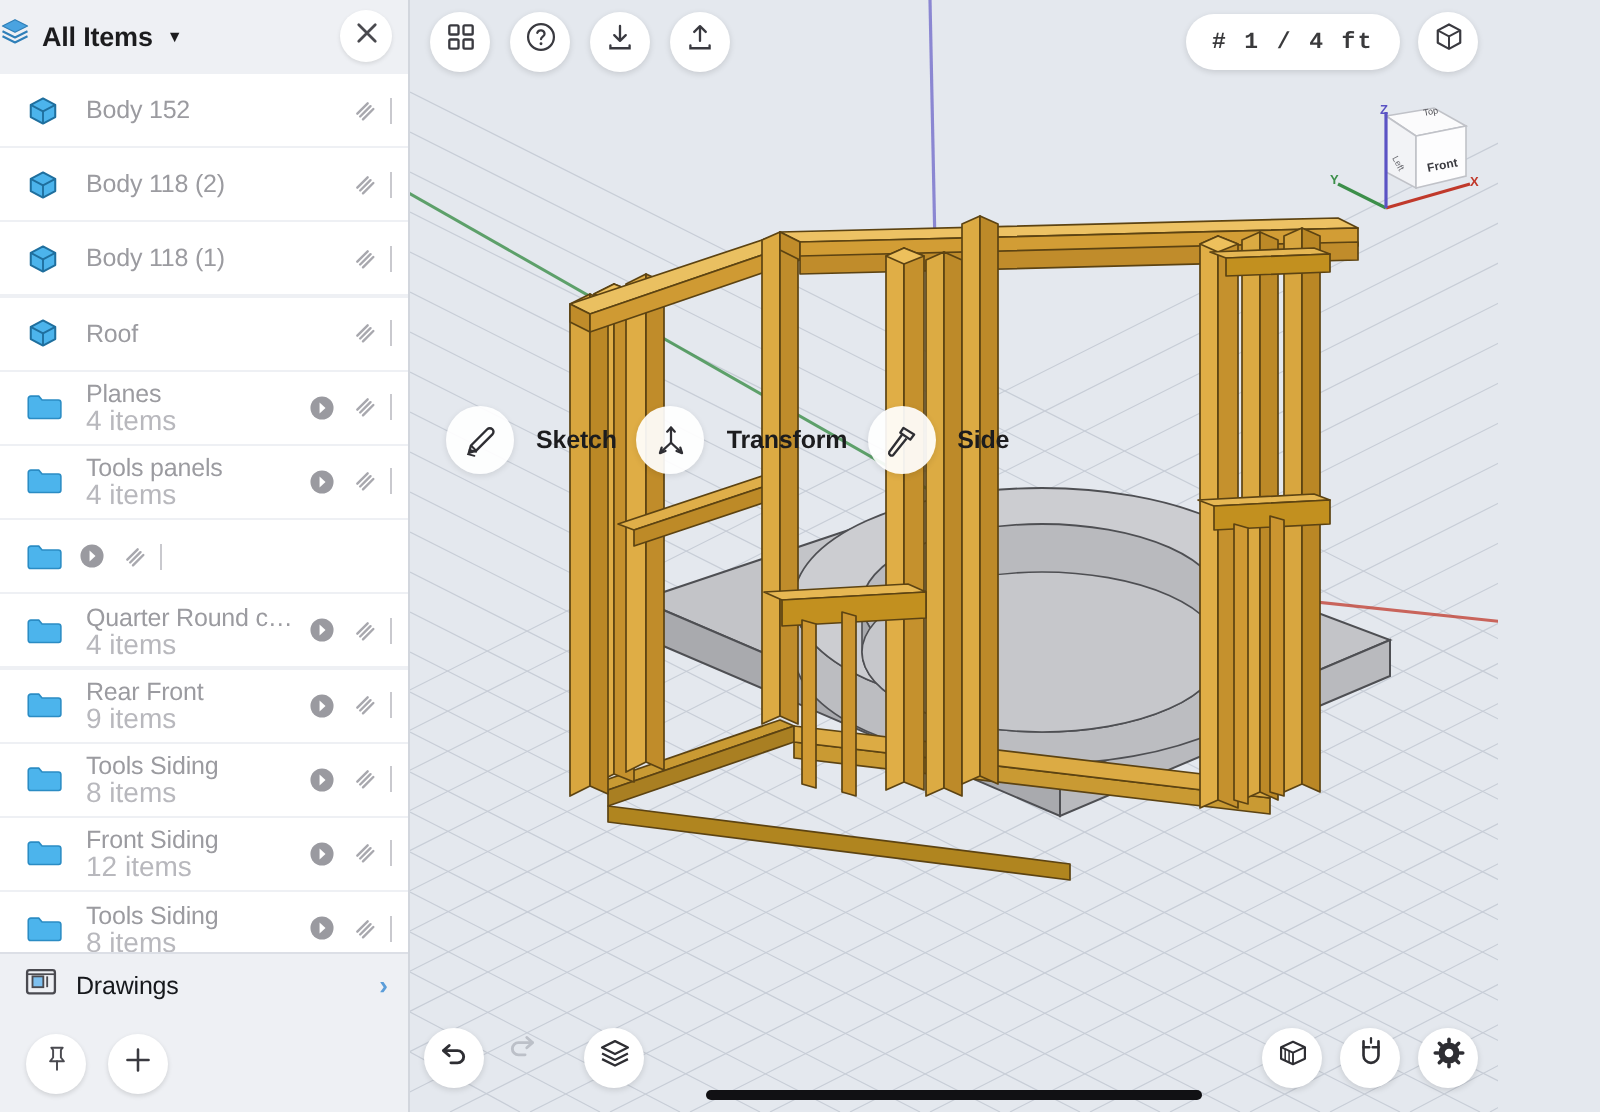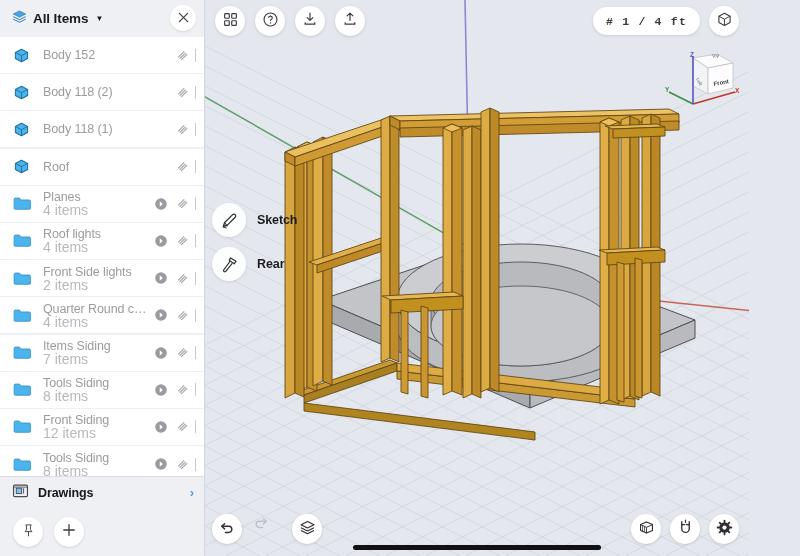--- a/index.html
+++ b/index.html
@@ -19,7 +19,7 @@
   }
   .sb-header {
     height:36px; flex:0 0 36px; display:flex; align-items:center;
-    padding:0 8px 0 12px; background:#eef0f4;
+    padding:0 8px 0 0; background:#eef0f4;
   }
   .sb-title-wrap { display:flex; align-items:center; gap:6px; flex:1; }
   .sb-title { font-size:13.5px; font-weight:700; color:#1c1c1e; letter-spacing:-0.1px; }

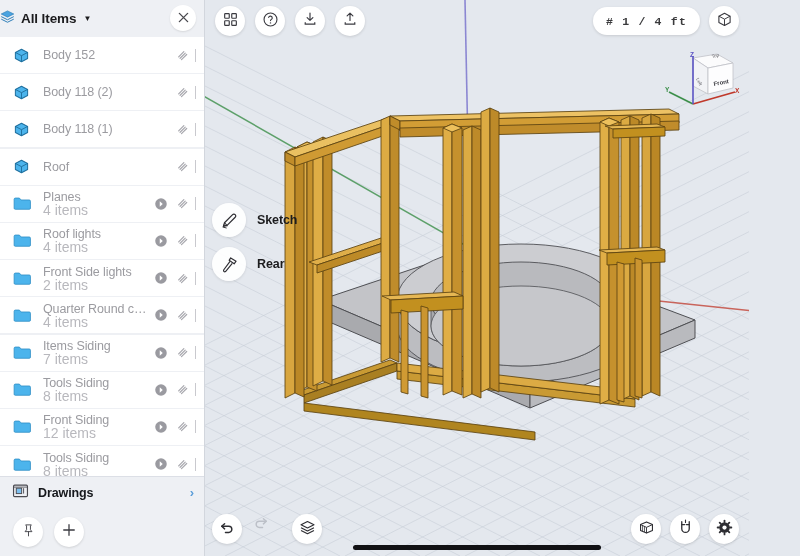--- a/index.html
+++ b/index.html
@@ -83,7 +83,7 @@
 
   .viewcube { position:absolute; right:8px; top:48px; width:78px; height:70px; }
 
-  .tool-menu { position:absolute; left:7px; top:203px; display:flex; flex-direction:column; gap:10px; }
+  .tool-menu { position:absolute; left:18px; top:203px; display:flex; gap:10px; }
   .tool-item { display:flex; align-items:center; gap:11px; }
   .tool-circ {
     width:34px; height:34px; border-radius:17px; background:rgba(255,255,255,0.92);

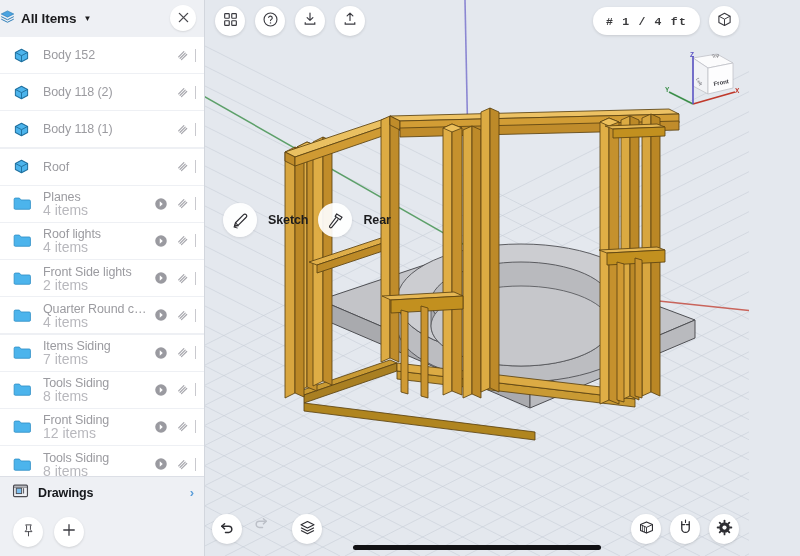--- a/index.html
+++ b/index.html
@@ -752,6 +752,19 @@
         <div class="tool-item">
           <div class="tool-circ">
             <svg width="19" height="19" viewBox="0 0 22 22">
+      <path d="M11 3.2 L11 12" stroke="#2e2e33" stroke-width="1.3" stroke-linecap="round"></path>
+      <path d="M8.8 5.6 L11 3.2 L13.2 5.6" fill="none" stroke="#2e2e33" stroke-width="1.3" stroke-linecap="round" stroke-linejoin="round"></path>
+      <path d="M11 12 L5 17.6" stroke="#2e2e33" stroke-width="1.3" stroke-linecap="round"></path>
+      <path d="M7.8 16.8 L4.6 18 L5.6 14.8" fill="none" stroke="#2e2e33" stroke-width="1.3" stroke-linecap="round" stroke-linejoin="round"></path>
+      <path d="M11 12 L17 17.6" stroke="#2e2e33" stroke-width="1.3" stroke-linecap="round"></path>
+      <path d="M14.2 16.8 L17.4 18 L16.4 14.8" fill="none" stroke="#2e2e33" stroke-width="1.3" stroke-linecap="round" stroke-linejoin="round"></path>
+    </svg>
+          </div>
+          <div class="tool-label">Transform</div>
+        </div>
+        <div class="tool-item">
+          <div class="tool-circ">
+            <svg width="19" height="19" viewBox="0 0 22 22">
       <path d="M12.4 3.4 L18.6 7.2 L16.4 10.2 L10.6 6.2 Z" fill="none" stroke="#2e2e33" stroke-width="1.35" stroke-linejoin="round"></path>
       <path d="M11.6 7.4 L4.2 17.4 a1.5 1.5 0 0 0 2.2 1.8 L14.2 9.6" fill="none" stroke="#2e2e33" stroke-width="1.35" stroke-linejoin="round"></path>
     </svg>

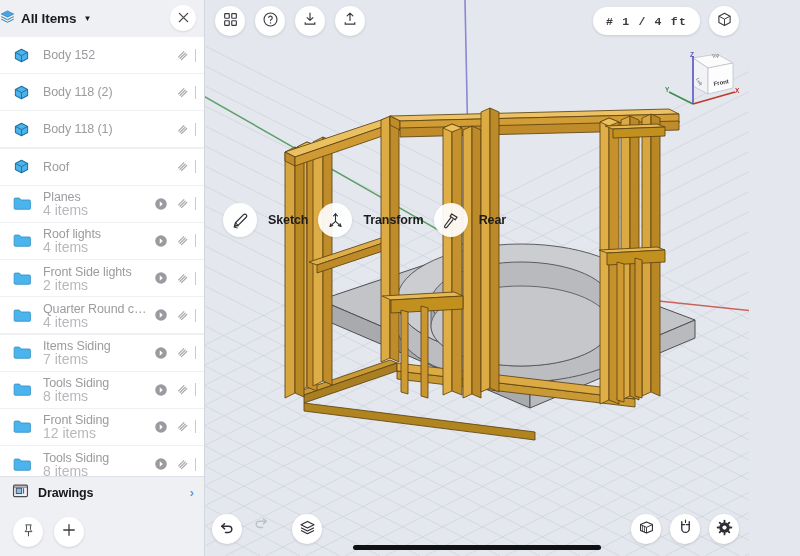--- a/index.html
+++ b/index.html
@@ -769,7 +769,7 @@
       <path d="M11.6 7.4 L4.2 17.4 a1.5 1.5 0 0 0 2.2 1.8 L14.2 9.6" fill="none" stroke="#2e2e33" stroke-width="1.35" stroke-linejoin="round"></path>
     </svg>
           </div>
-          <div class="tool-label">Rear</div>
+          <div class="tool-label">Side</div>
         </div>
       </div>
 

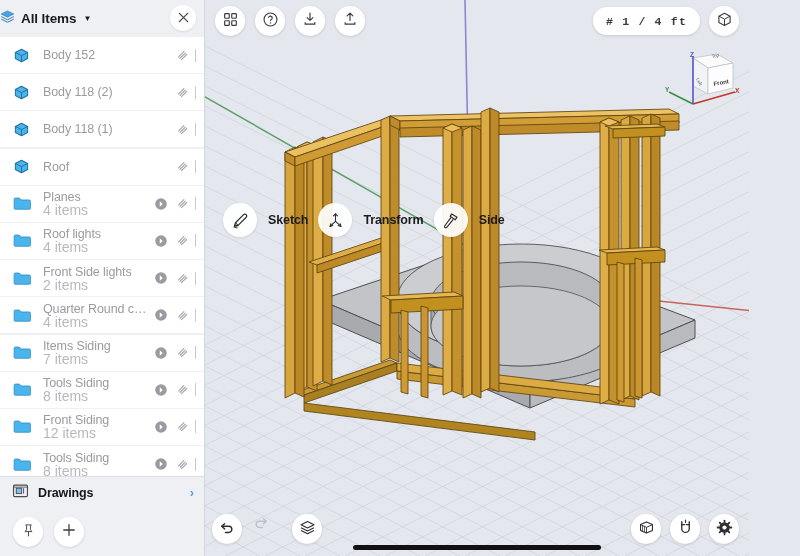--- a/index.html
+++ b/index.html
@@ -267,7 +267,7 @@
   </svg>
           </div>
           <div class="row-text">
-            <div class="row-label">Roof lights</div>
+            <div class="row-label">Tools panels</div>
             <div class="row-sub">4 items</div>
           </div>
           <div class="row-right">

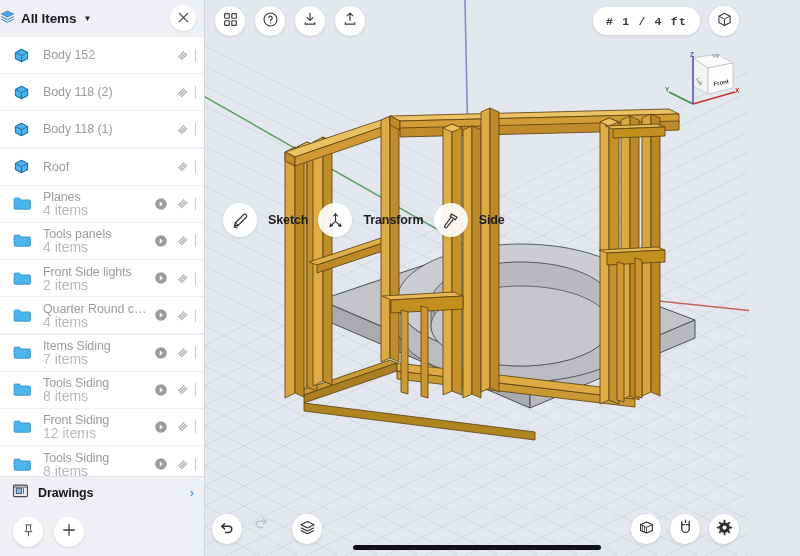--- a/index.html
+++ b/index.html
@@ -294,10 +294,6 @@
             <svg width="19" height="17" viewBox="0 0 22 18">
     <path d="M1.3 4.2 a1.5 1.5 0 0 1 1.5 -1.5 L7.4 2.7 L9.3 4.9 L18.7 4.9 a1.5 1.5 0 0 1 1.5 1.5 L20.2 14.4 a1.3 1.3 0 0 1 -1.3 1.3 L2.6 15.7 a1.3 1.3 0 0 1 -1.3 -1.3 Z" fill="#4cb4ec" stroke="#2b8cc4" stroke-width="0.9" stroke-linejoin="round"></path>
   </svg>
-          </div>
-          <div class="row-text">
-            <div class="row-label">Front Side lights</div>
-            <div class="row-sub">2 items</div>
           </div>
           <div class="row-right">
             <div class="chev-btn">

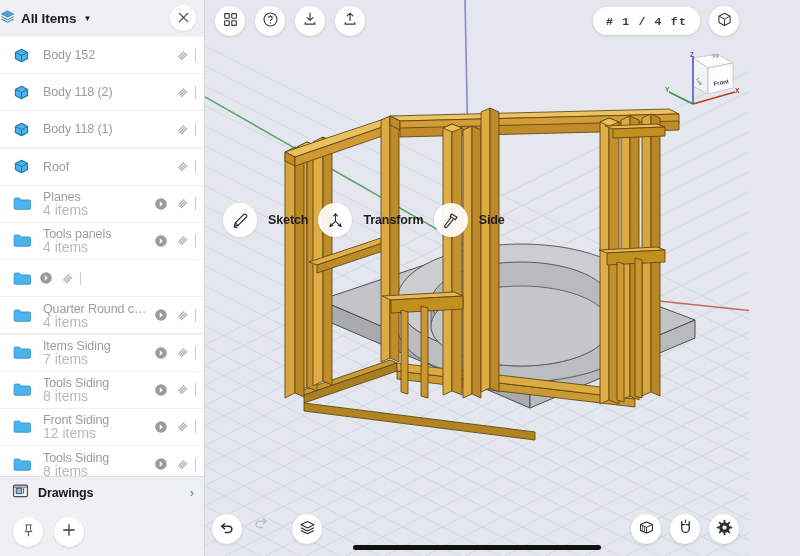--- a/index.html
+++ b/index.html
@@ -350,7 +350,7 @@
   </svg>
           </div>
           <div class="row-text">
-            <div class="row-label">Items Siding</div>
+            <div class="row-label">Rear Front</div>
             <div class="row-sub">7 items</div>
           </div>
           <div class="row-right">

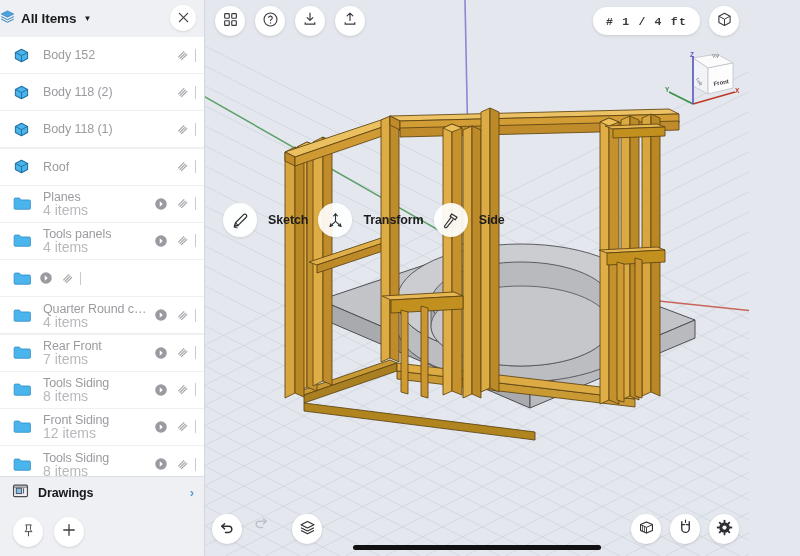--- a/index.html
+++ b/index.html
@@ -351,7 +351,7 @@
           </div>
           <div class="row-text">
             <div class="row-label">Rear Front</div>
-            <div class="row-sub">7 items</div>
+            <div class="row-sub">9 items</div>
           </div>
           <div class="row-right">
             <div class="chev-btn">

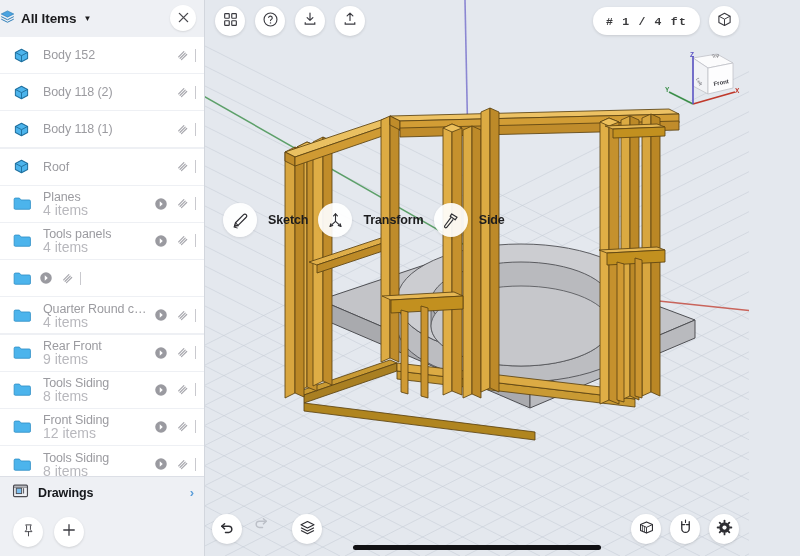--- a/index.html
+++ b/index.html
@@ -54,7 +54,7 @@
     height:32px; display:flex; align-items:center; padding:0 10px 0 12px;
     background:#eef0f4; border-top:1px solid #dcdfe6;
   }
-  .drawings-label { flex:1; font-size:12.5px; font-weight:700; color:#16181c; padding-left:9px; letter-spacing:-0.1px; }
+  .drawings-label { flex:1; font-size:12.5px; font-weight:400; color:#16181c; padding-left:9px; letter-spacing:-0.1px; }
   .drawings-chev { color:#5b9dd9; font-size:13px; font-weight:600; }
   .sb-actions { height:48px; display:flex; align-items:center; gap:11px; padding-left:13px; }
   .circ-btn {

